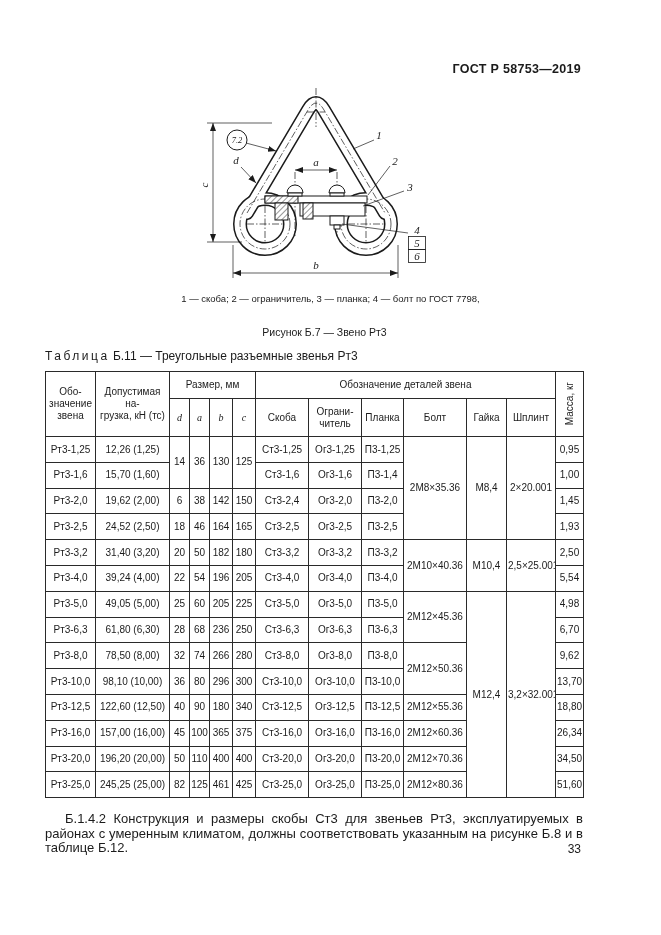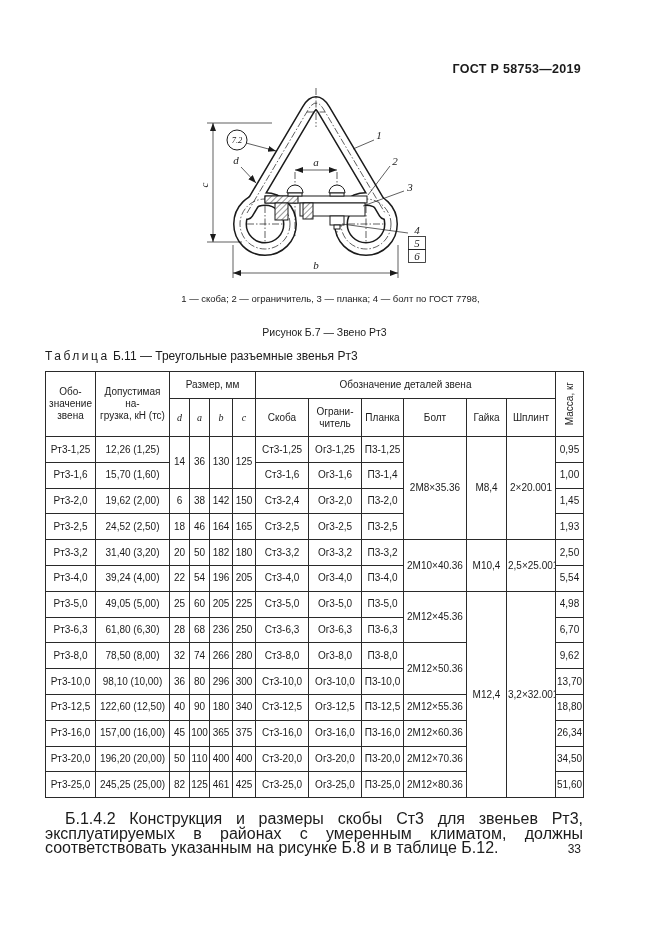--- a/index.html
+++ b/index.html
@@ -29,7 +29,7 @@
   table.gost tbody tr{height:25.8px;}
   .it{font-family:"Liberation Serif",serif;font-style:italic;}
   .vtext{writing-mode:vertical-rl;transform:rotate(180deg);margin:0 auto;font-size:10px;}
-  .footer-para{top:812px;left:45px;width:538px;font-size:16px;line-height:14.5px;text-align:justify;text-indent:20px;}
+  .footer-para{top:812px;left:45px;width:538px;font-size:13px;line-height:14.5px;text-align:justify;text-indent:20px;}
   .page-num{top:842px;right:80px;font-size:12px;}
   svg text{font-family:"Liberation Serif",serif;font-style:italic;fill:#1b1b1b;}
 </style>

